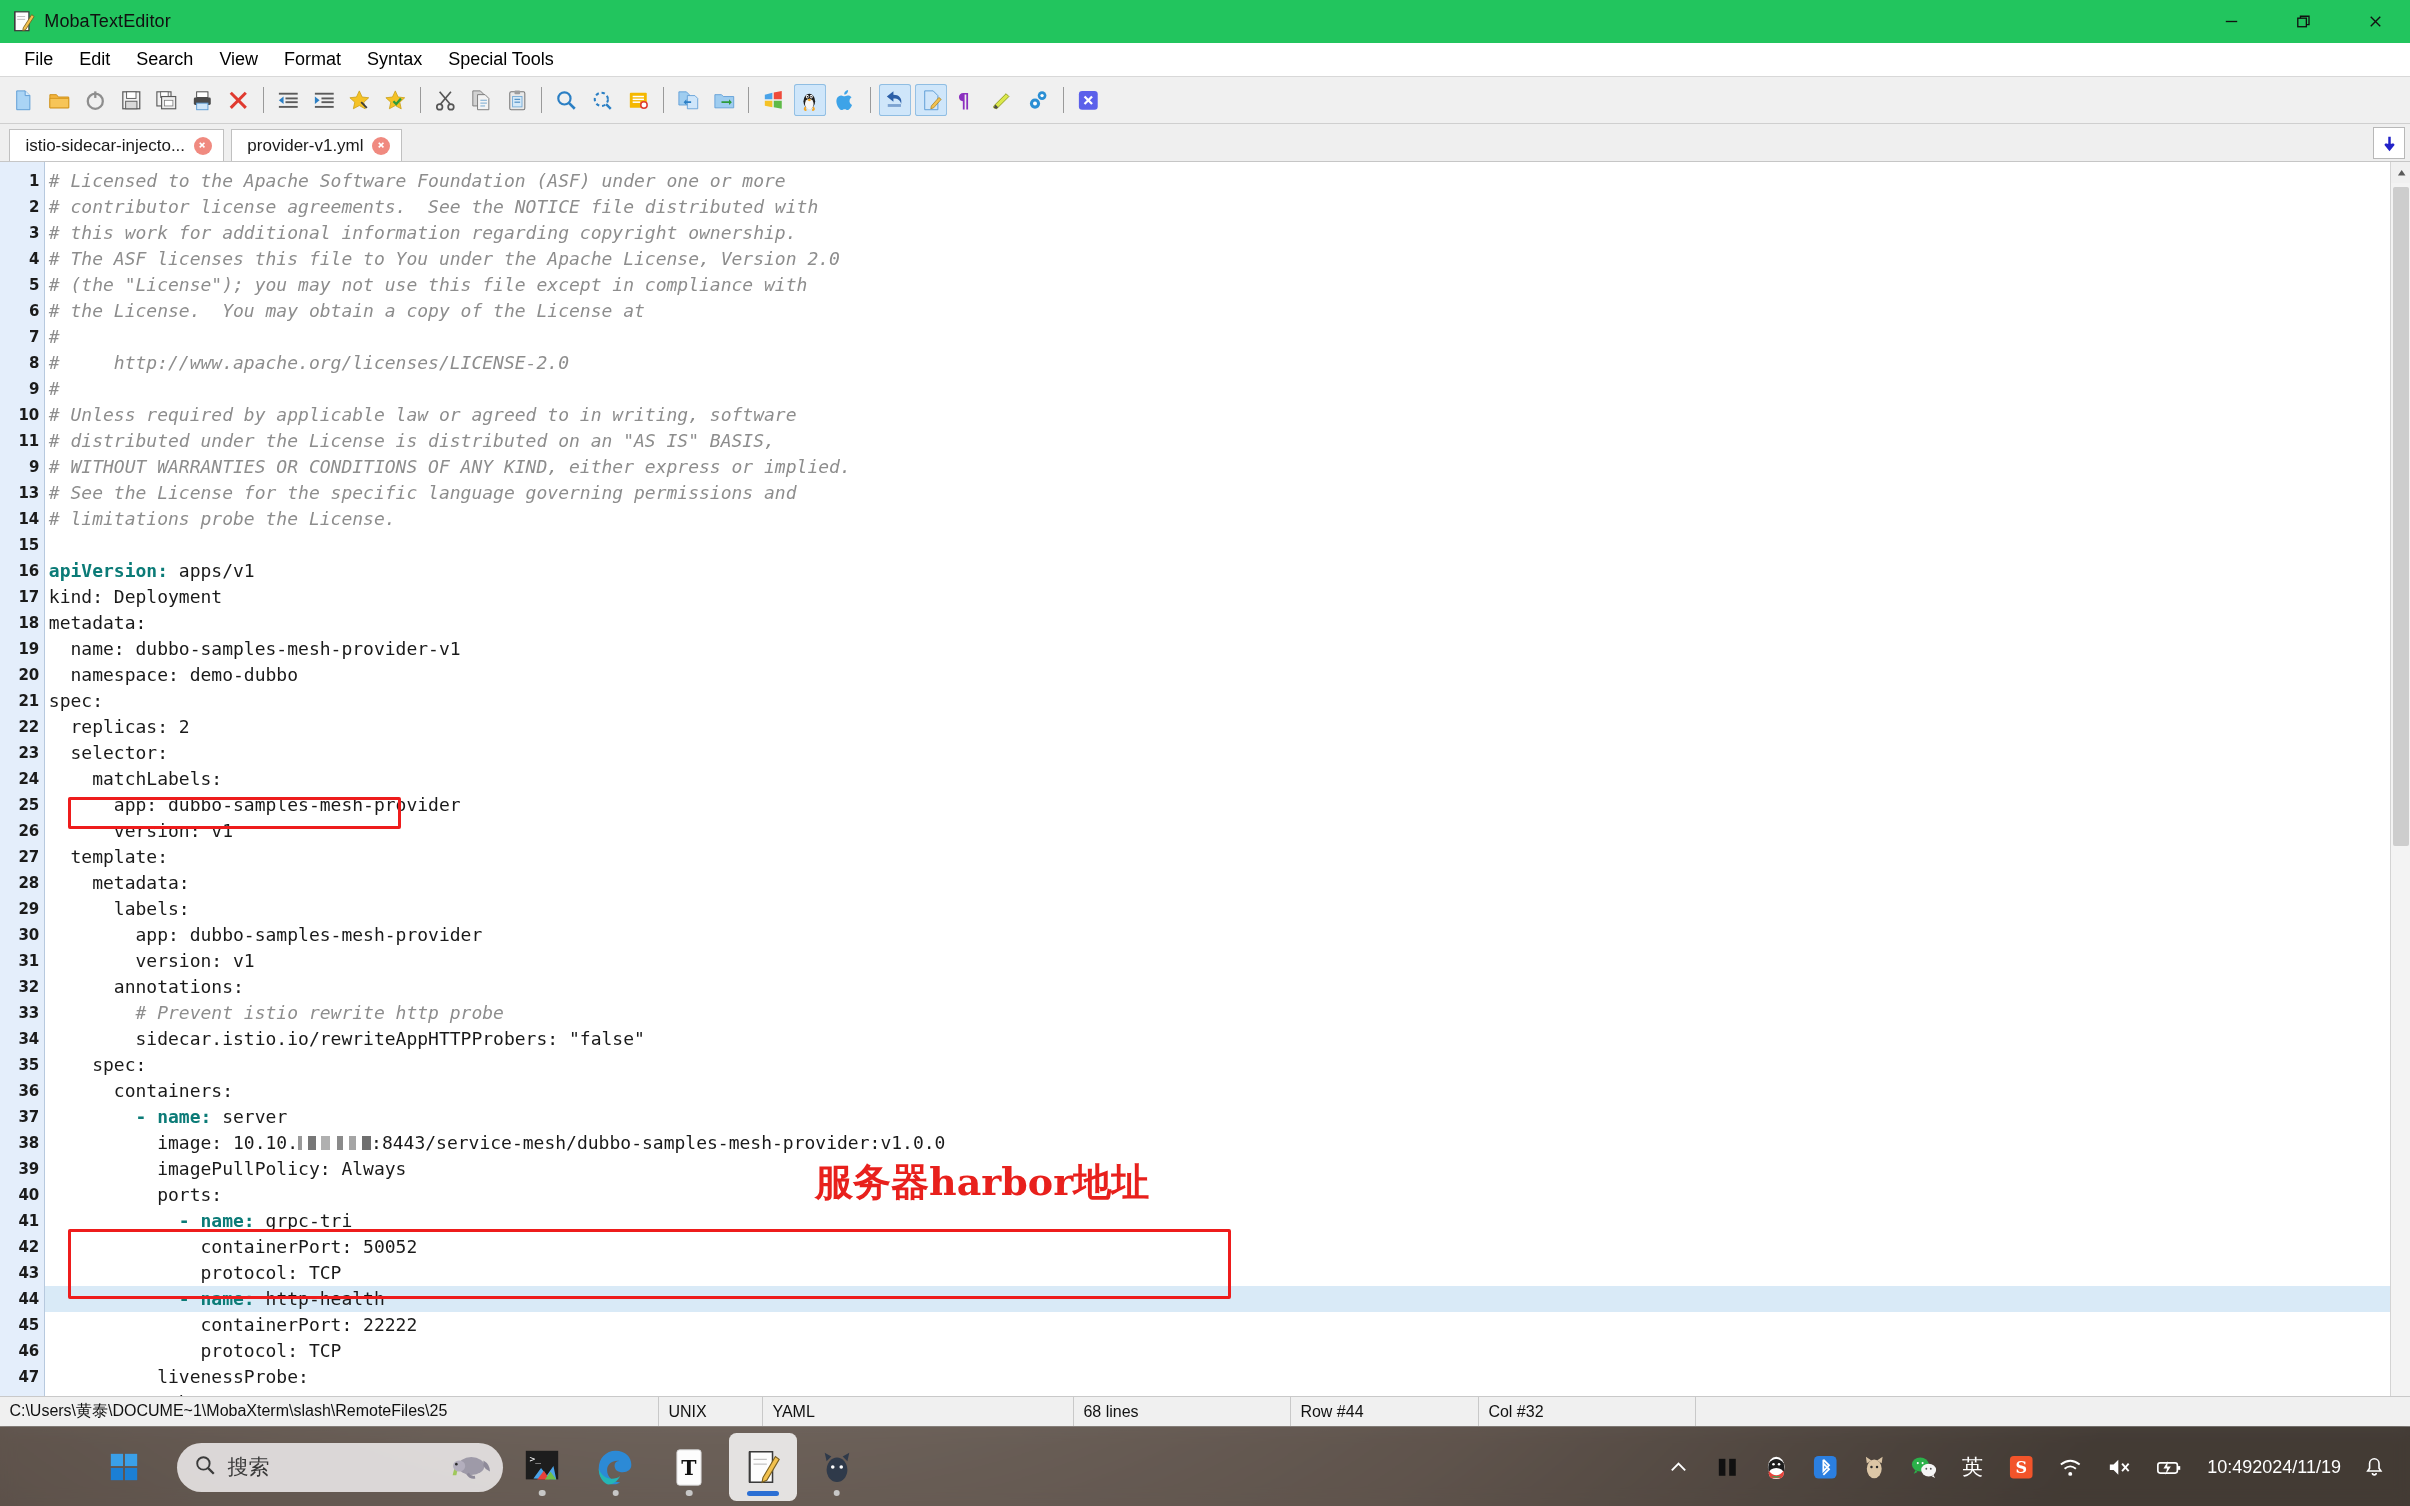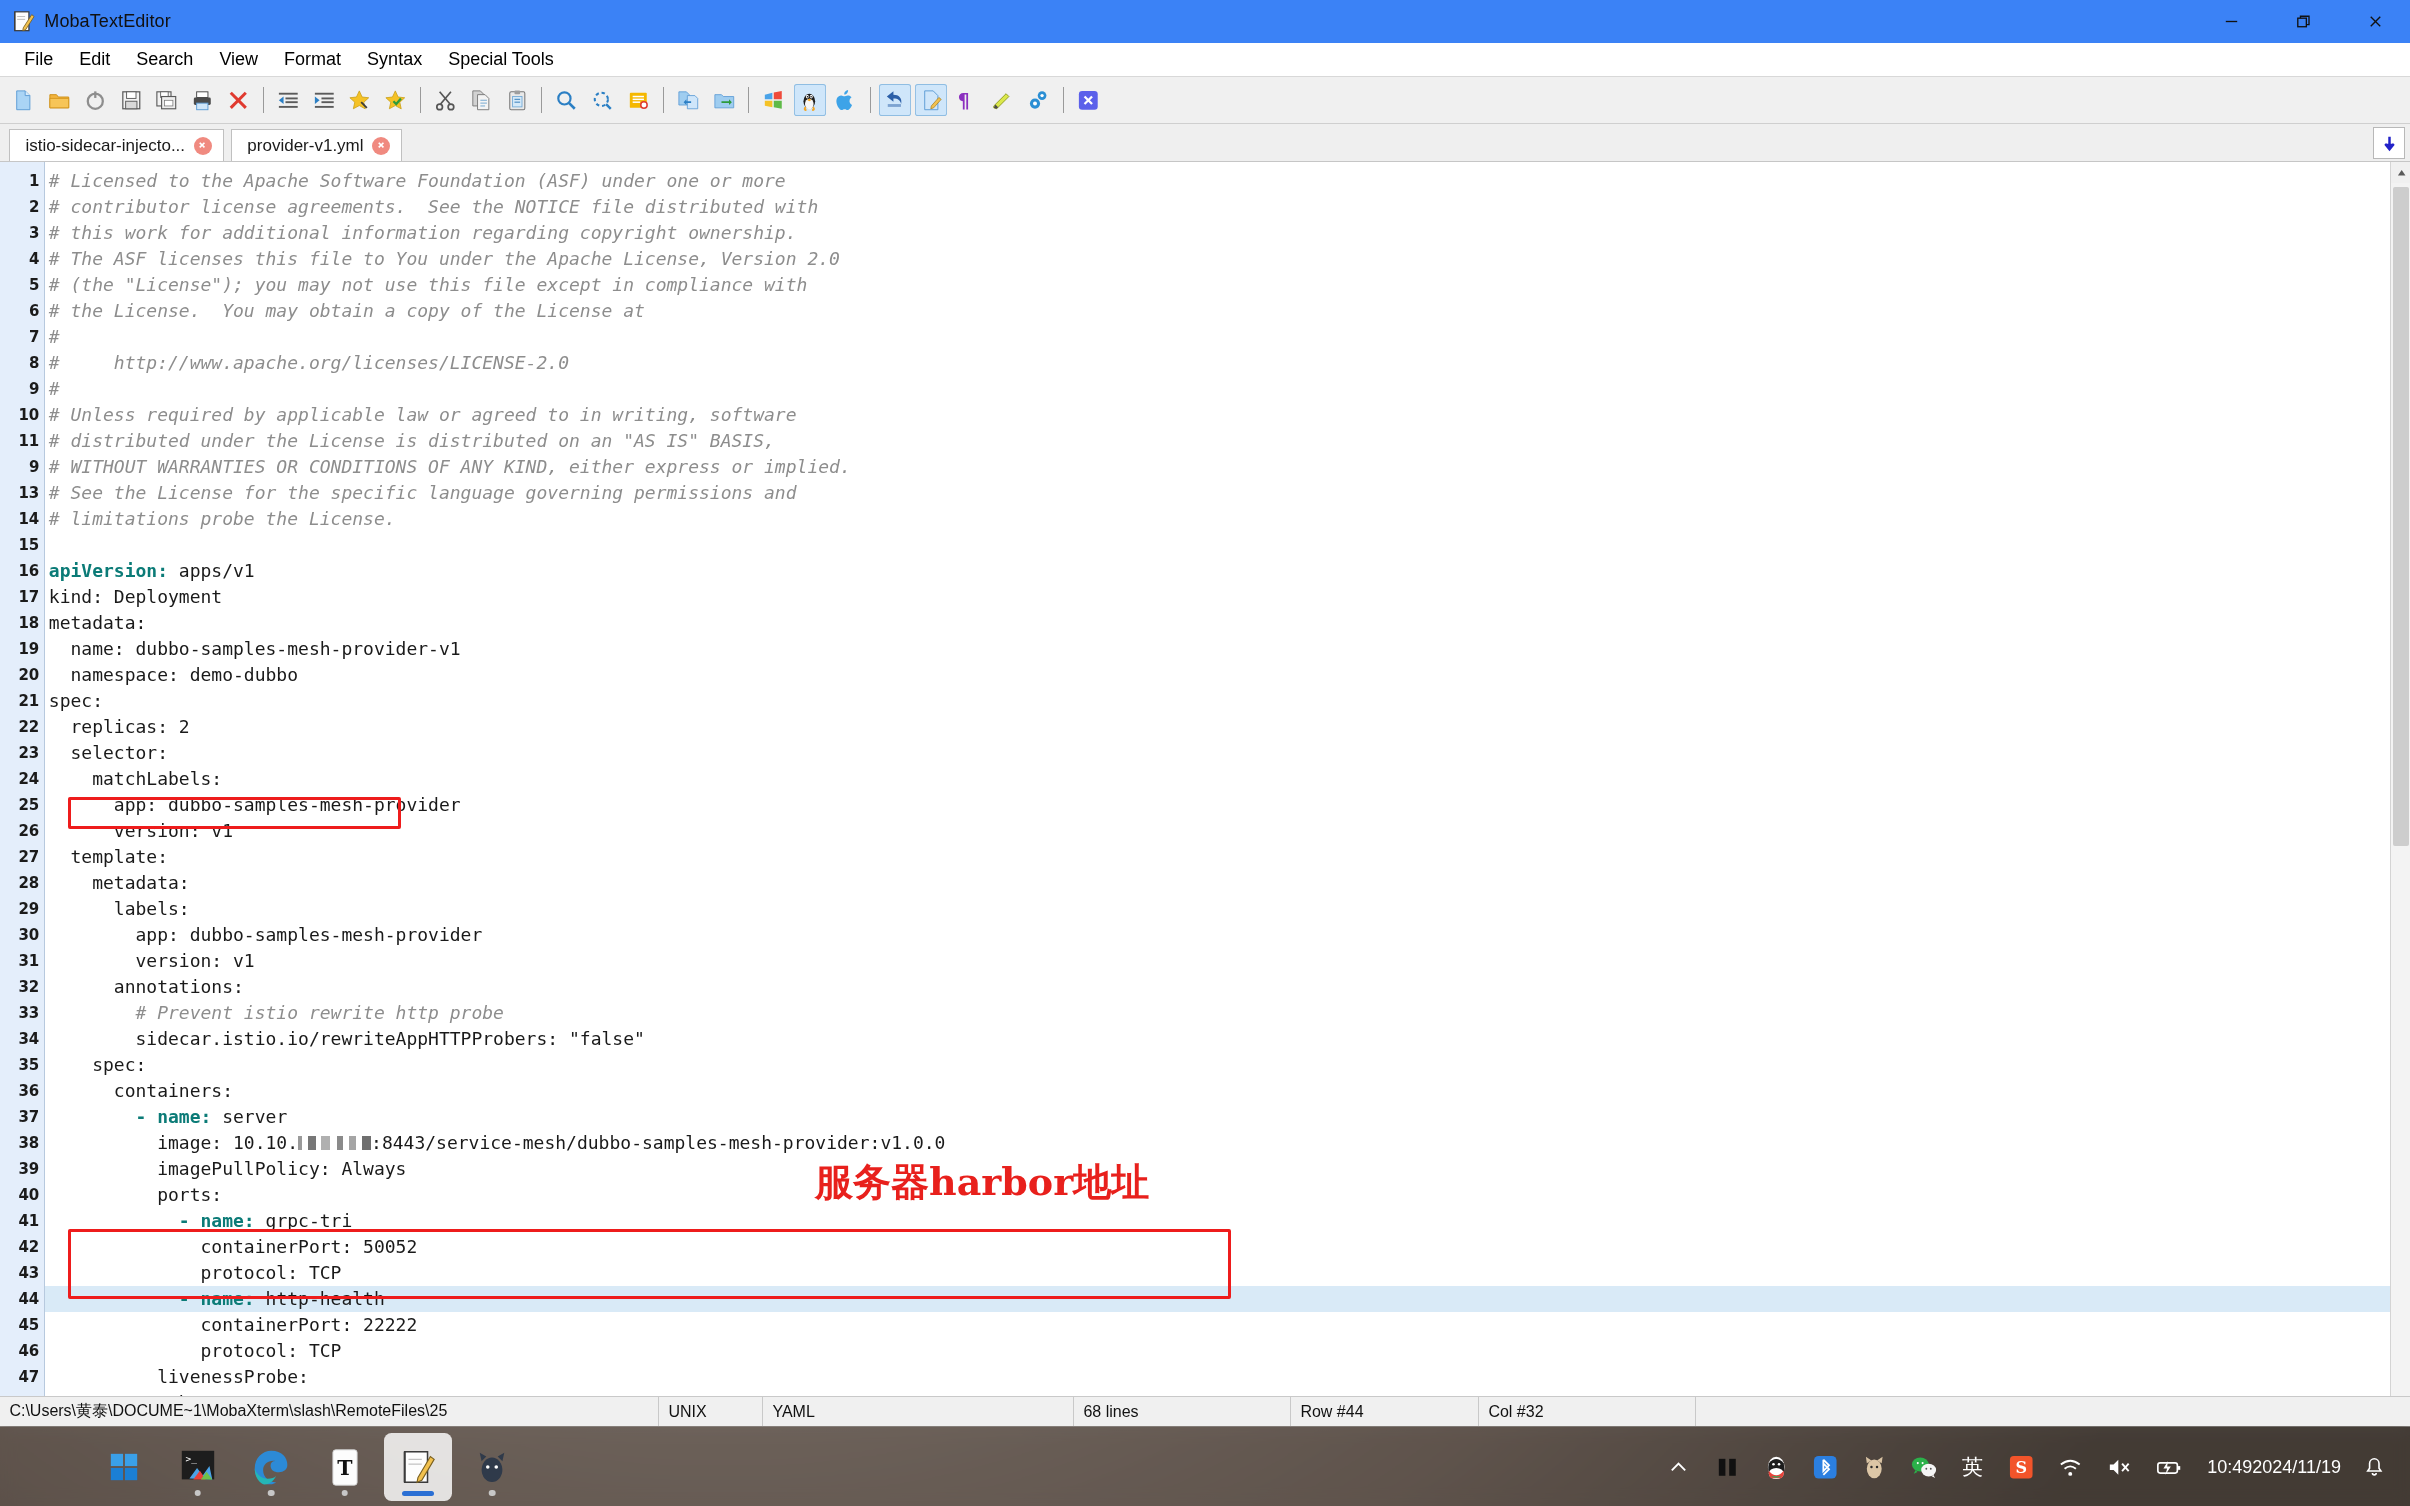--- a/index.html
+++ b/index.html
@@ -35,7 +35,7 @@
   
   #titlebar {
     height: 43px; min-height: 43px;
-    background: #3b82f6;
+    background: #22c55e;
     display: flex; align-items: center;
     position: relative;
   }

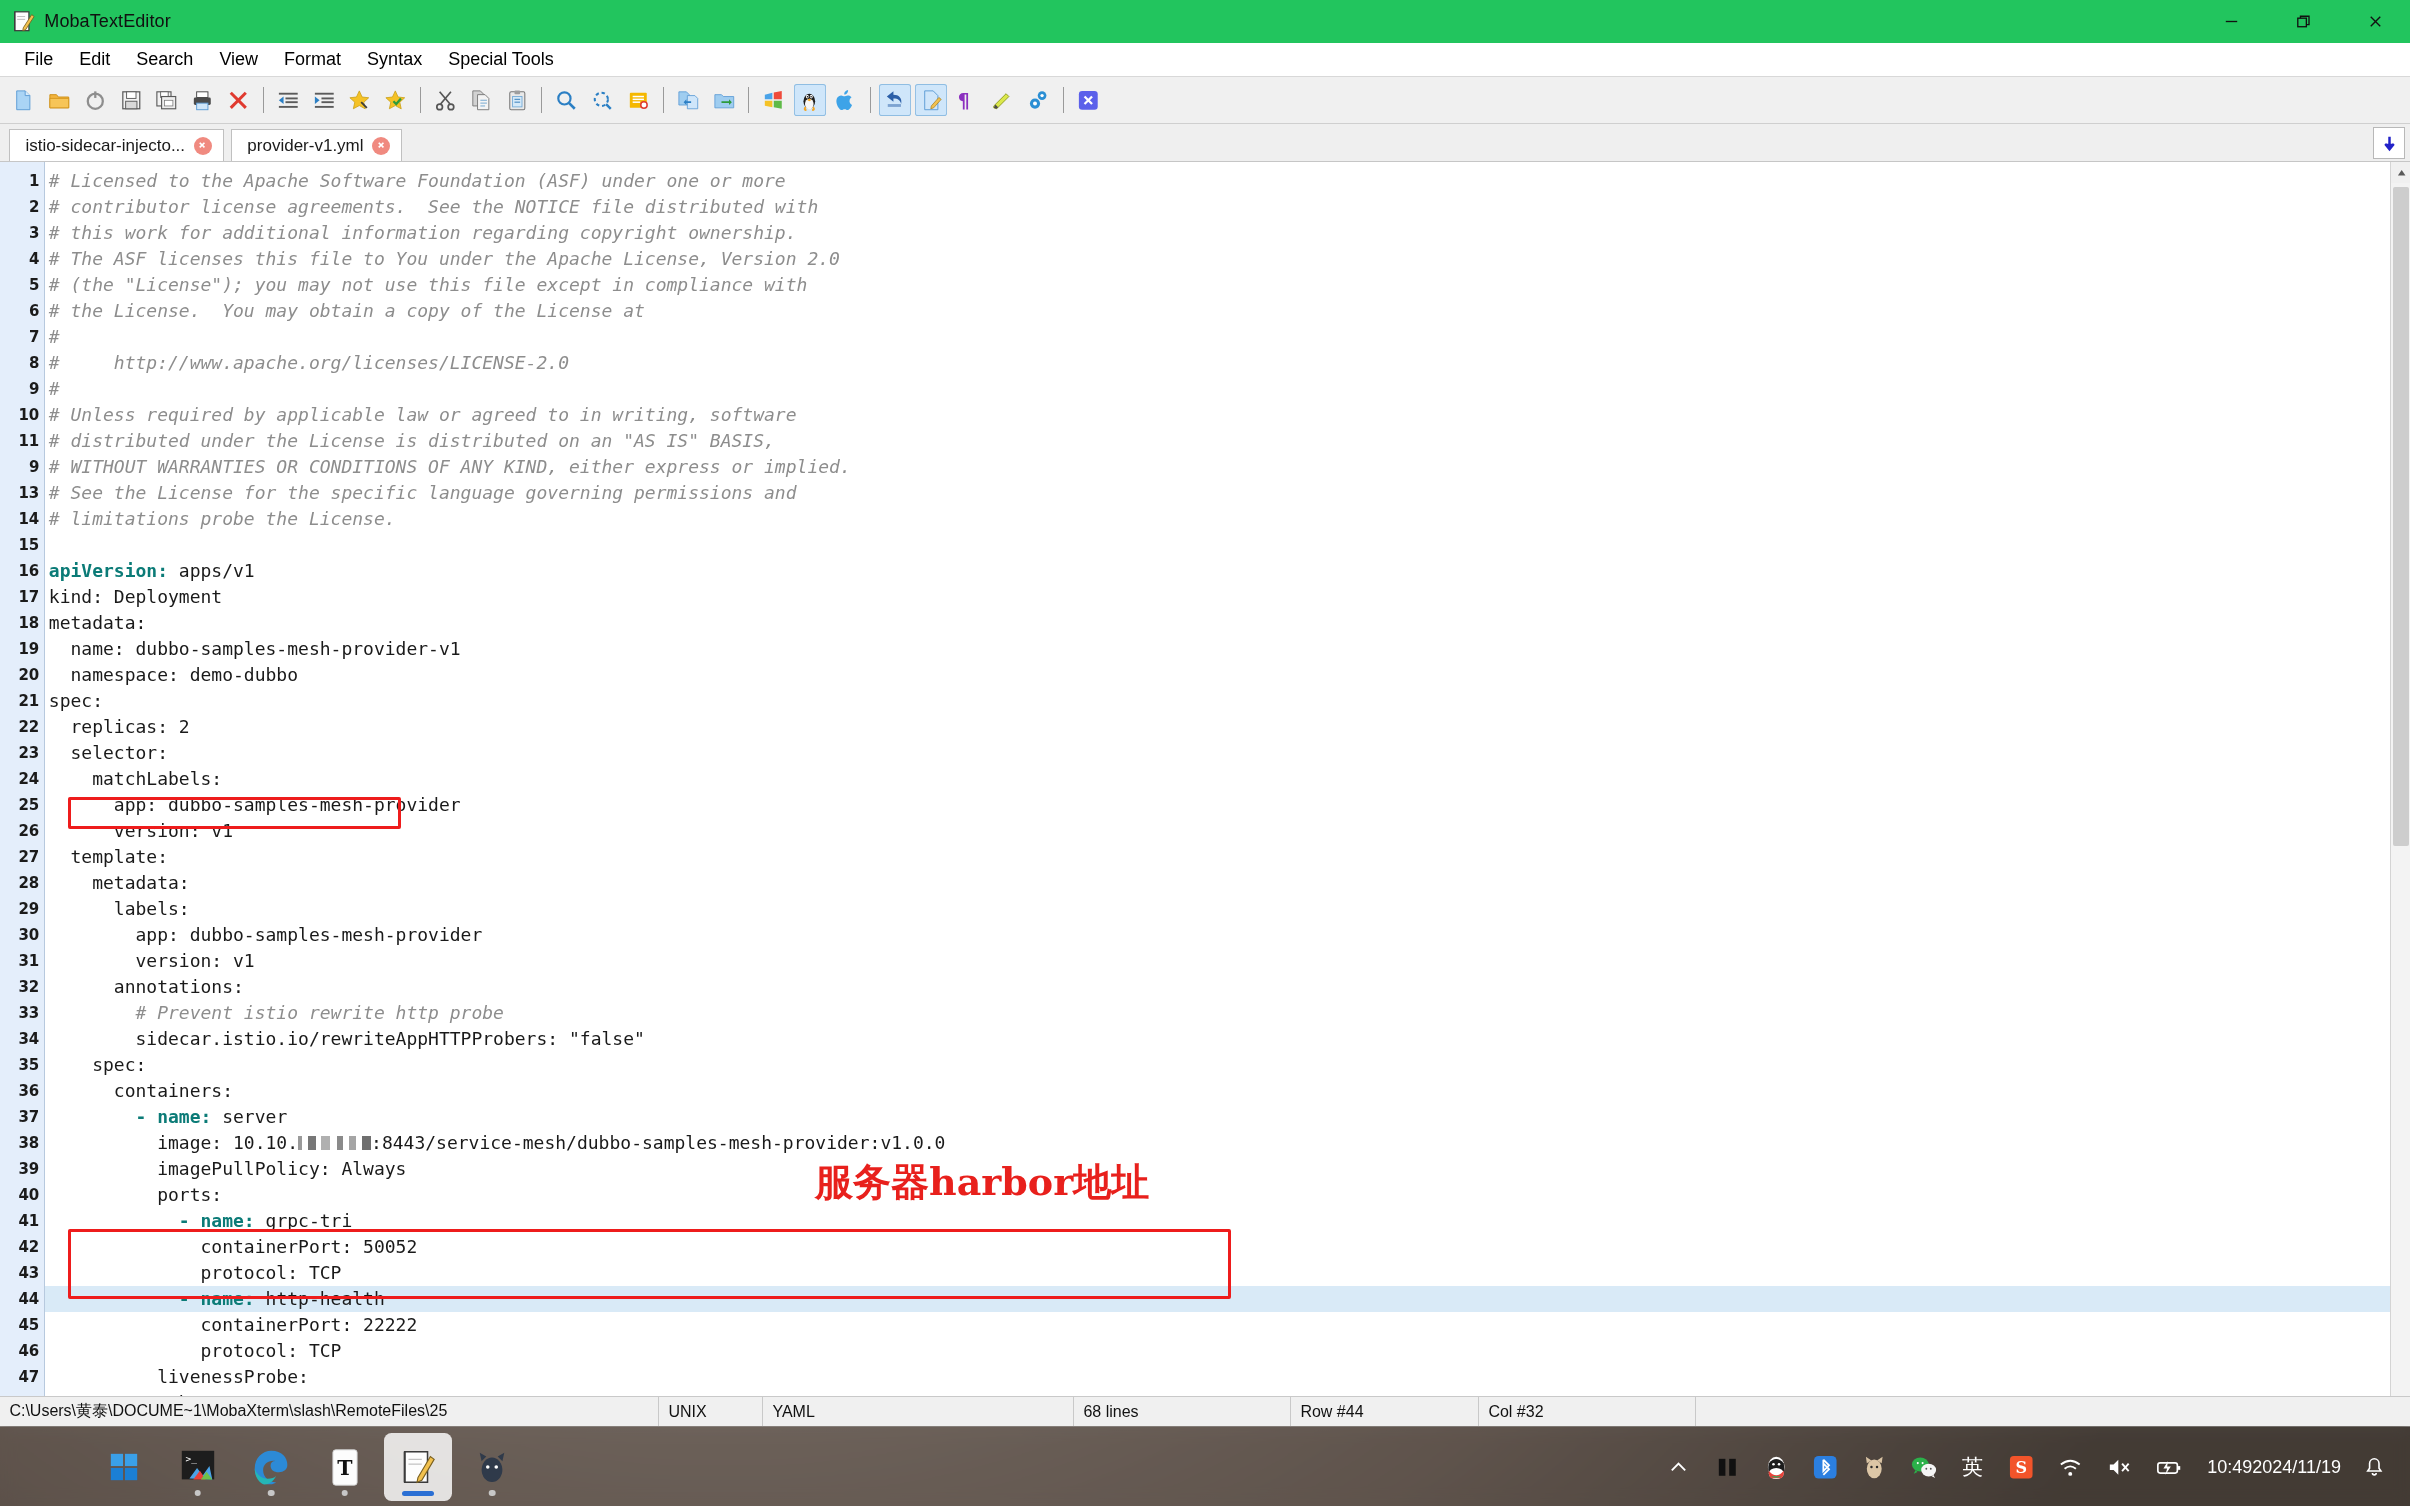--- a/index.html
+++ b/index.html
@@ -727,6 +727,25 @@
       </svg>
     </div>
 
+    <div id="searchbox">
+      <span>
+        <svg width="22.6" height="22.6" viewBox="0 0 24 24">
+            <circle cx="10" cy="10" r="6.6" fill="none" stroke="#3a3a3a" stroke-width="2"></circle>
+            <line x1="15" y1="15" x2="21" y2="21" stroke="#3a3a3a" stroke-width="2.4"></line>
+          </svg>
+      </span>
+      <span class="s-text">搜索</span>
+      <span>
+        <svg width="43" height="38" viewBox="0 0 46 40">
+          <path d="M6 30 q2-10 5-12 q1 6 -1 12z" fill="#9fc85a"></path>
+          <ellipse cx="26" cy="20" rx="14" ry="9.5" fill="#9e9aa8"></ellipse>
+          <ellipse cx="13" cy="20" rx="6.5" ry="6" fill="#b3aebd"></ellipse>
+          <path d="M39 14 q7 4 7 12 q-5-2 -7-6z" fill="#8e8a99"></path>
+          <circle cx="10" cy="18" r="1.4" fill="#2b2b2b"></circle>
+          <path d="M22 28 q3 5 8 4" stroke="#8e8a99" stroke-width="3" fill="none"></path>
+        </svg>
+      </span>
+    </div>
 
     <div class="tb-app">
       <svg width="40" height="40" viewBox="0 0 42 42">

